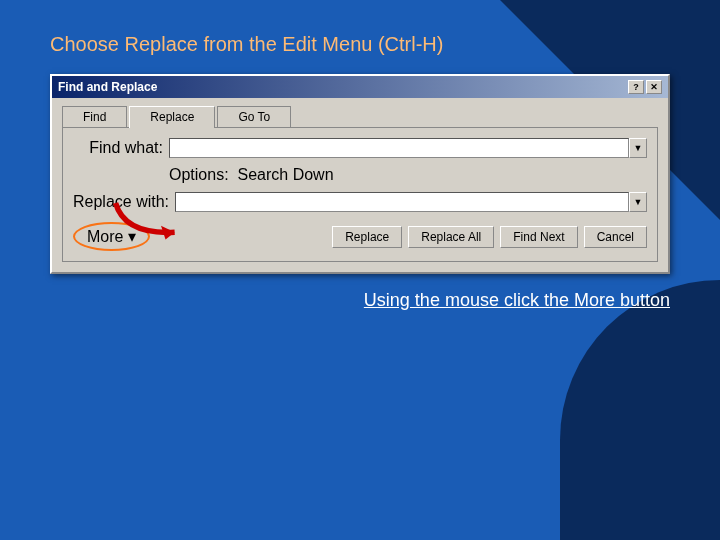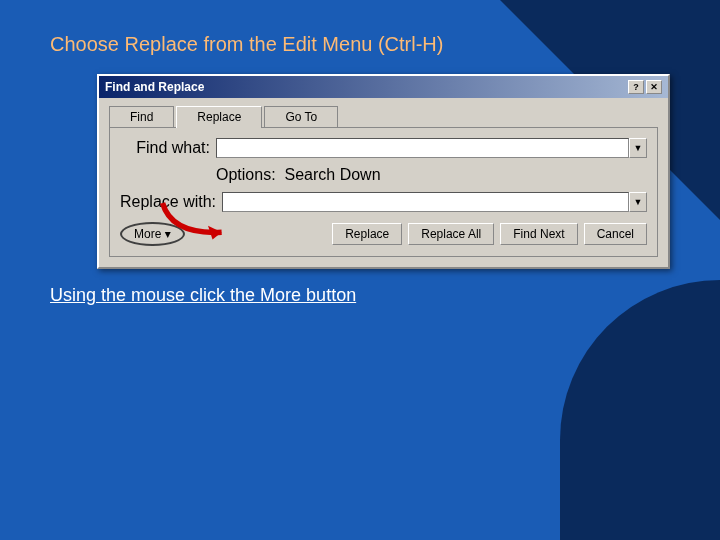--- a/index.html
+++ b/index.html
@@ -74,7 +74,6 @@
       border-left-color: #fff;
       width: 622px;
       box-shadow: 2px 2px 6px rgba(0,0,0,0.5);
-      margin-left: 47px;
     }
 
     .dialog-titlebar {

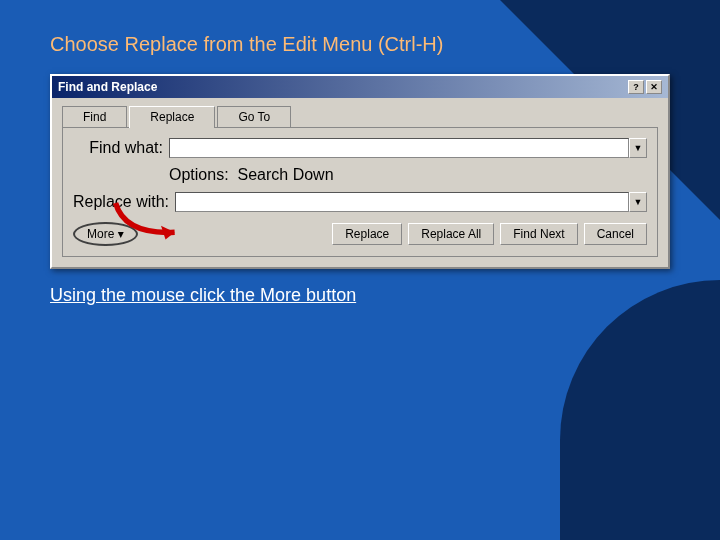--- a/index.html
+++ b/index.html
@@ -240,10 +240,10 @@
 
     .more-btn {
       background: #d4d0c8;
-      border: 2px solid #404040;
+      border: 2px solid #f97316;
       border-radius: 50%;
       padding: 3px 12px;
-      font-size: 12px;
+      font-size: 16px;
       cursor: pointer;
       min-width: 60px;
       text-align: center;

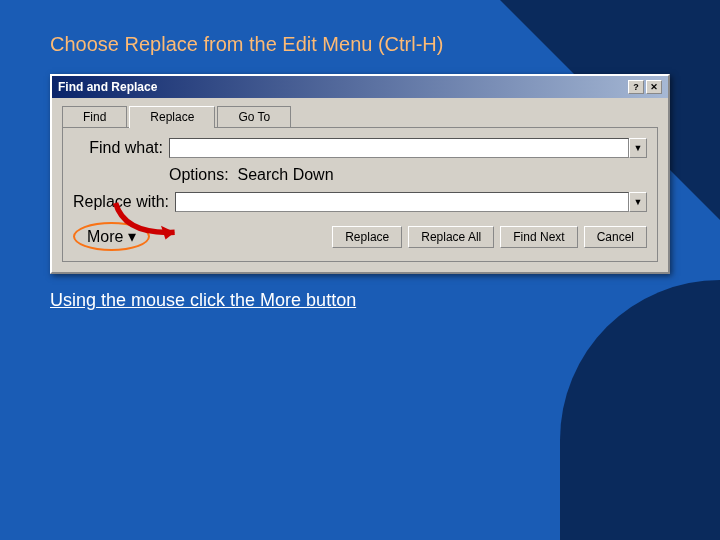--- a/index.html
+++ b/index.html
@@ -270,7 +270,7 @@
     .bottom-text {
       color: #ffffff;
       font-size: 18px;
-      text-align: left;
+      text-align: right;
       text-decoration: underline;
       margin-top: 4px;
     }

